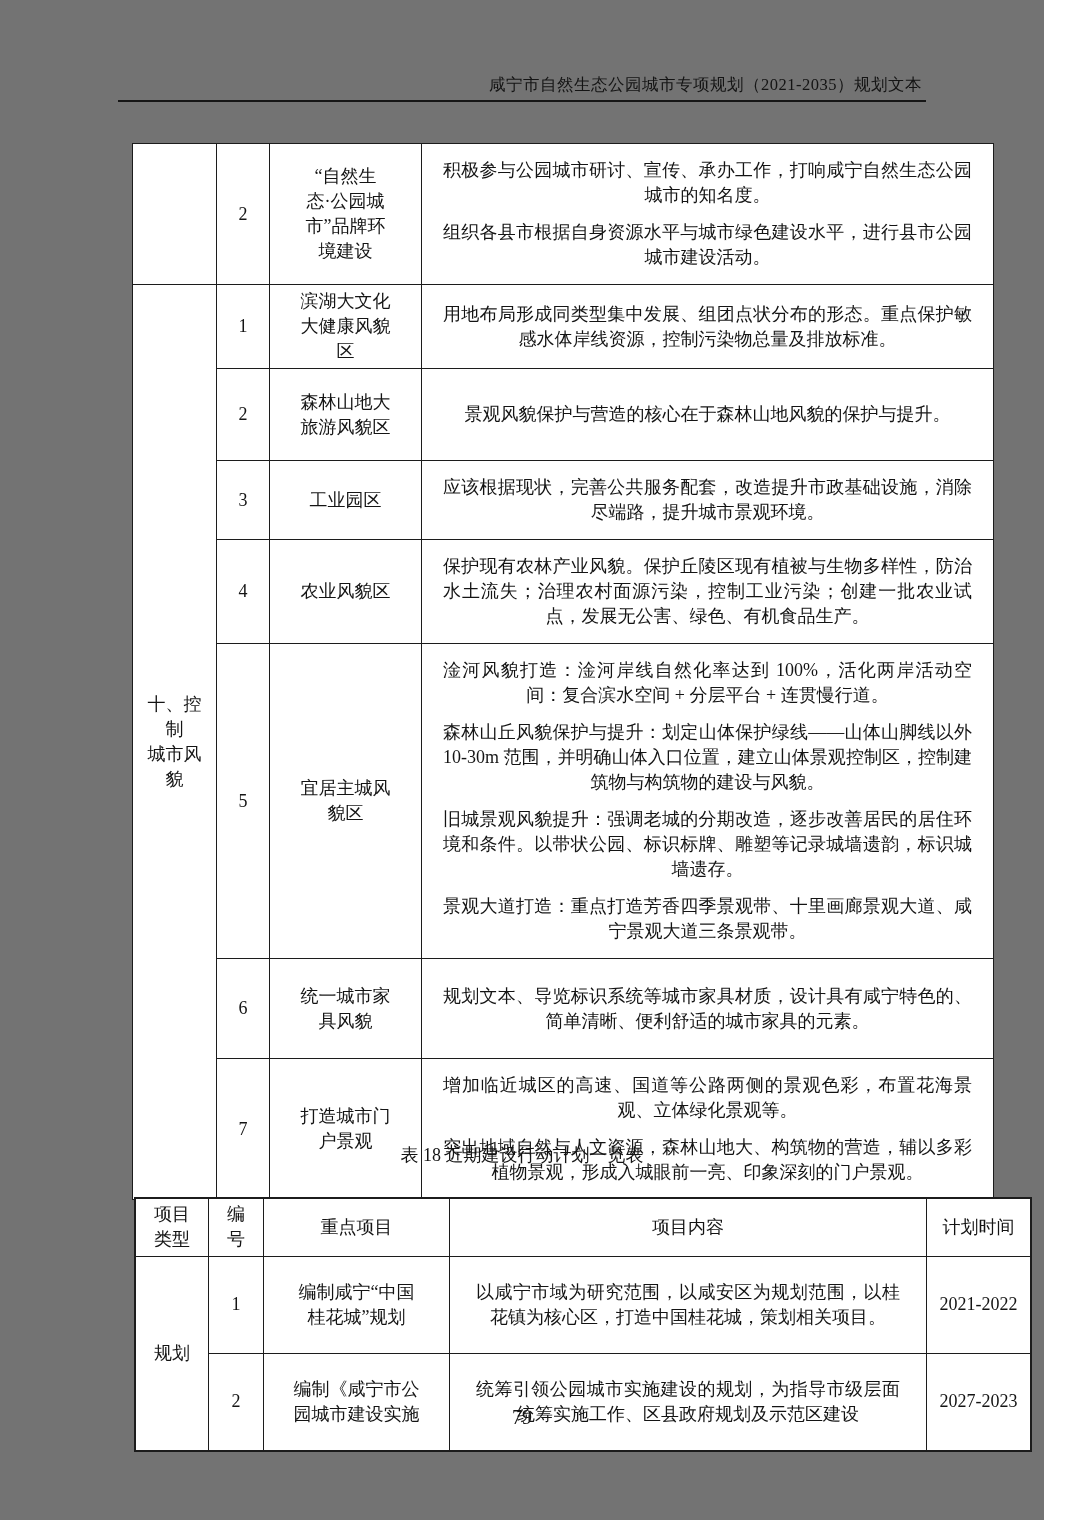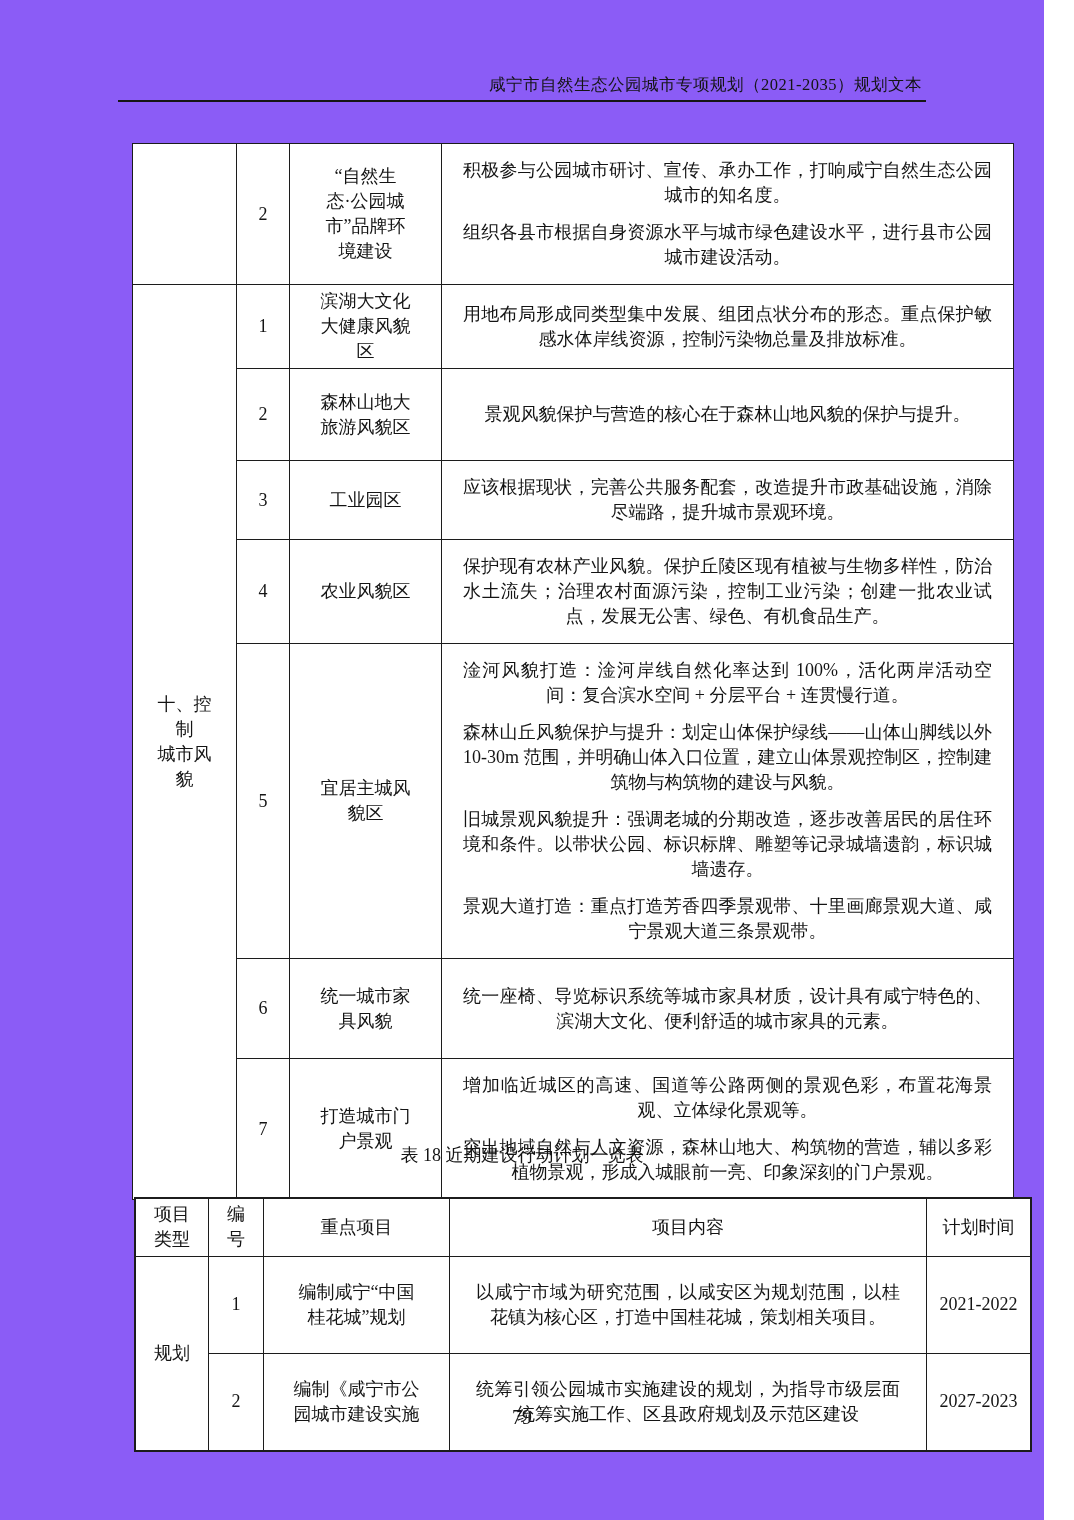--- a/index.html
+++ b/index.html
@@ -8,7 +8,7 @@
     font-family:"Liberation Serif","DejaVu Serif",serif;
     color:#141414;
   }
-  .page{position:relative;width:1044px;height:1520px;overflow:hidden;background:#8b5cf6;}
+  .page{position:relative;width:1044px;height:1520px;overflow:hidden;background:#737373;}
 
   
   .header-title{position:absolute;top:74px;right:122px;font-size:16.5px;letter-spacing:.5px;}

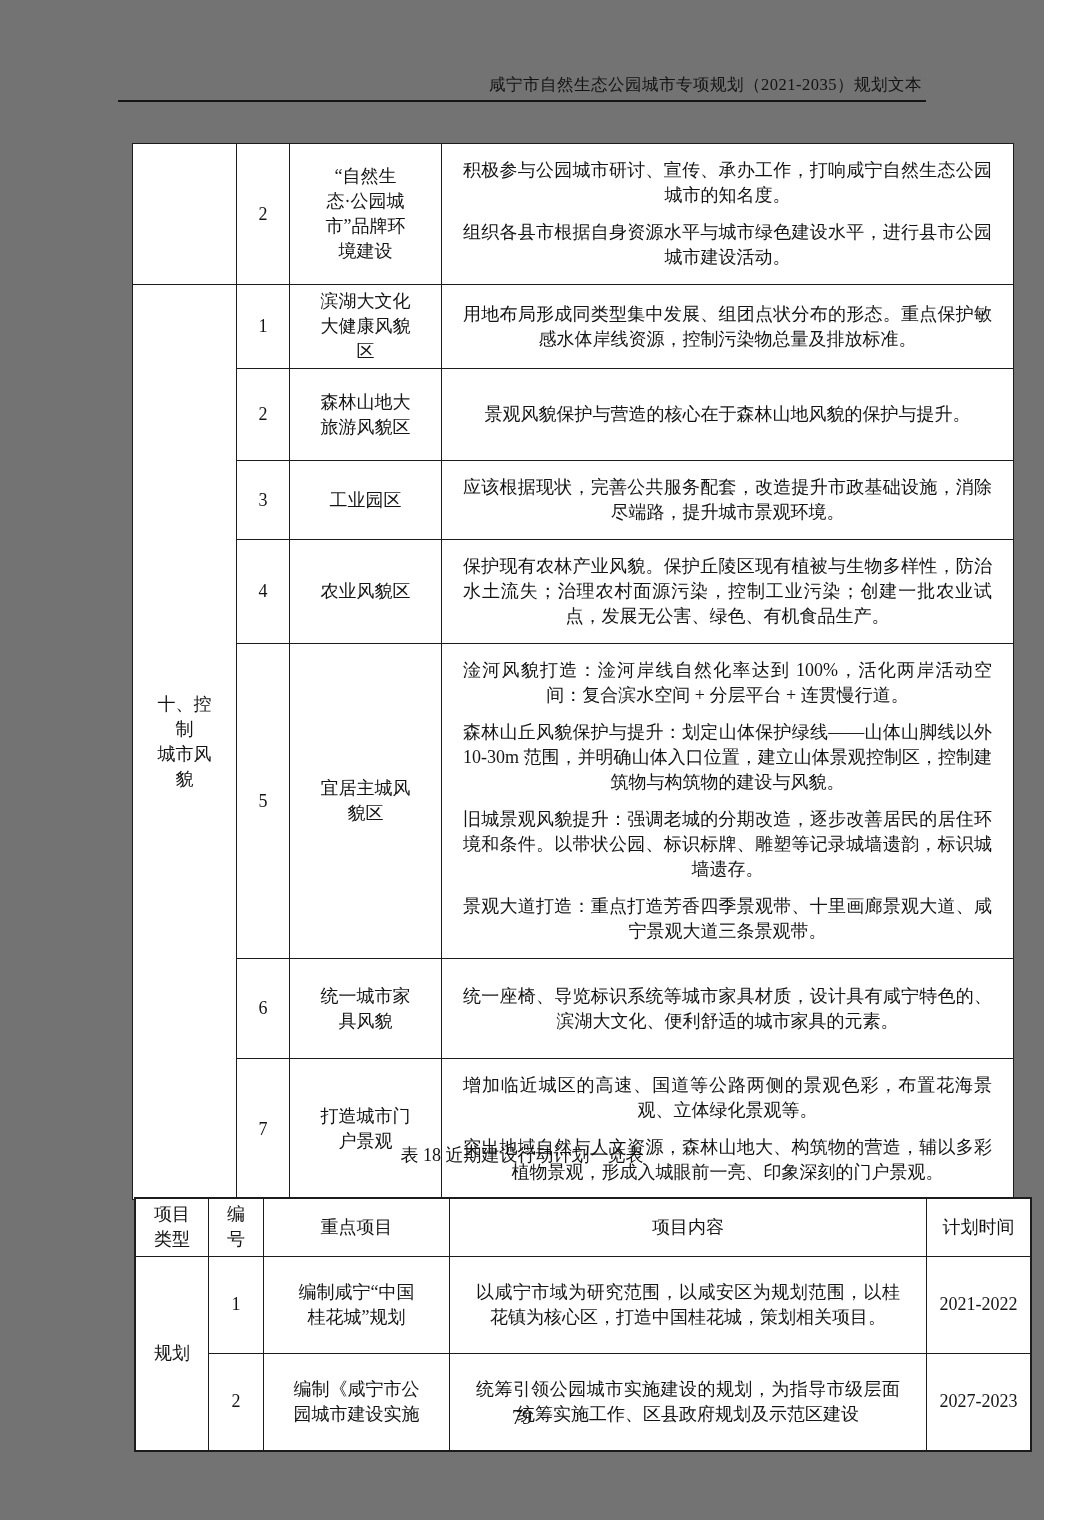--- a/index.html
+++ b/index.html
@@ -19,7 +19,7 @@
   td,th{border:1px solid #1c1c1c;vertical-align:middle;font-weight:normal;overflow:hidden;}
 
   .t1{position:absolute;left:132px;top:143px;width:813px;font-size:18px;line-height:25px;}
-  .t1 .c-cat{width:83px;text-align:center;padding:2px 10px;}
+  .t1 .c-cat{width:83px;text-align:center;padding:2px 0;}
   .t1 .c-no{width:50px;text-align:center;}
   .t1 .c-proj{width:127px;text-align:center;padding:2px 12px;}
   .t1 .c-cont{width:553px;padding:2px 9px;}

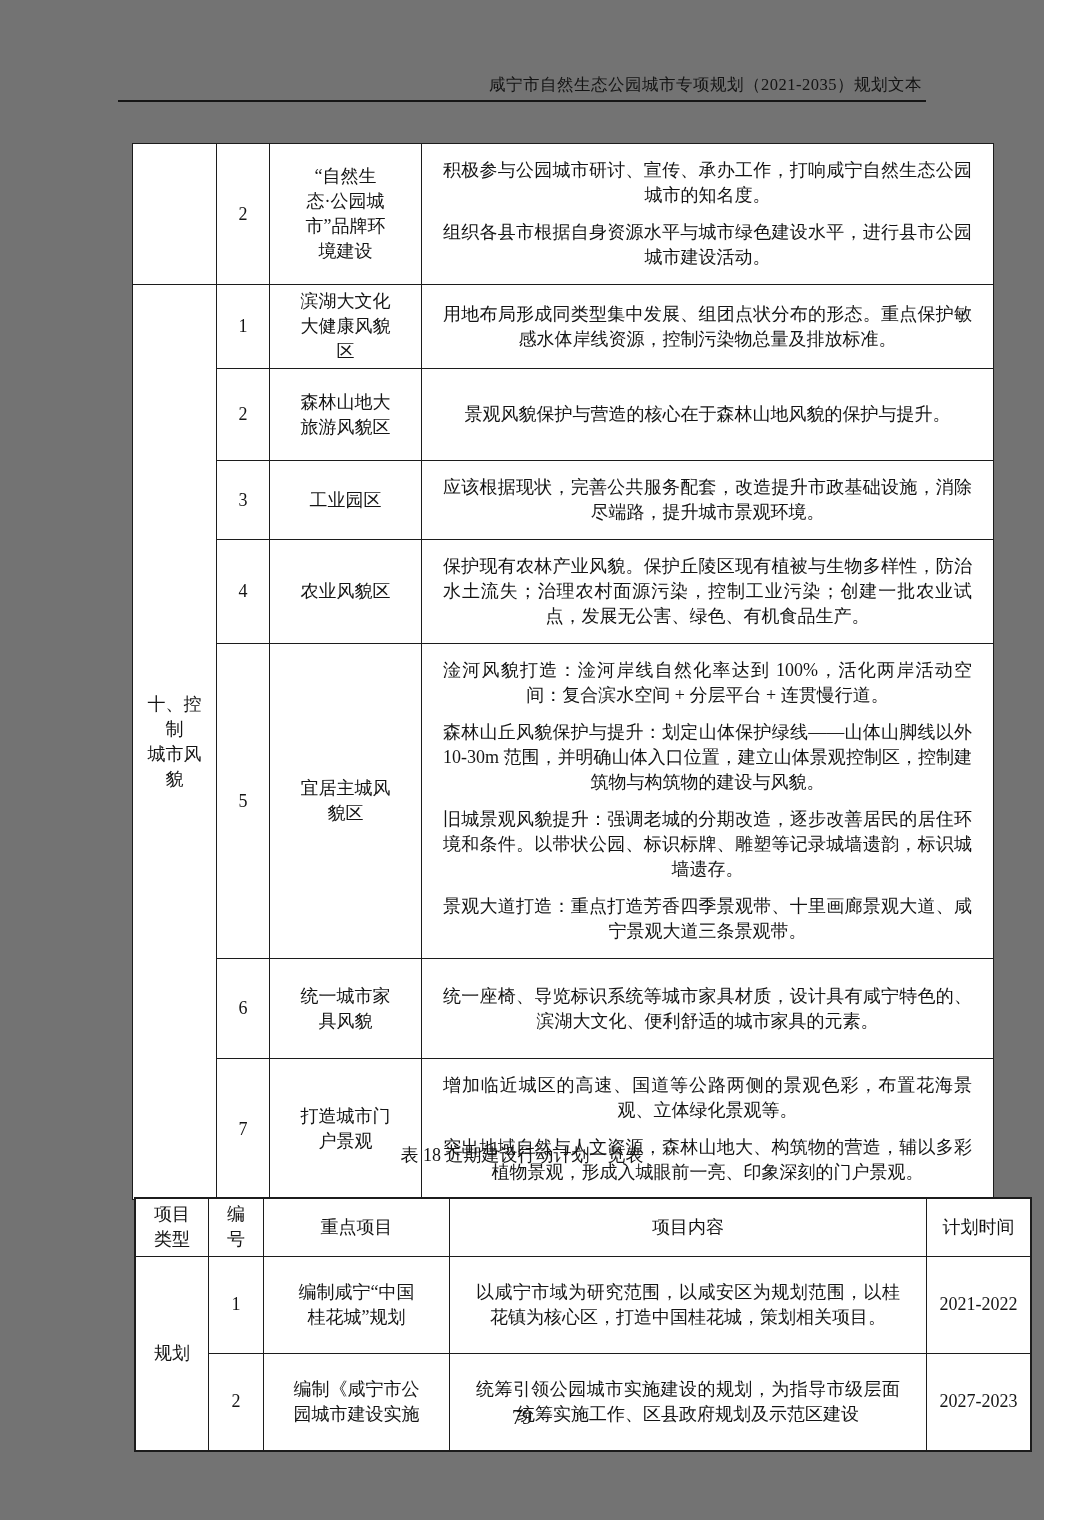--- a/index.html
+++ b/index.html
@@ -118,7 +118,7 @@
       <td class="c-proj pre">统一城市家
 具风貌</td>
       <td class="c-cont">
-        <p>统一座椅、导览标识系统等城市家具材质，设计具有咸宁特色的、滨湖大文化、便利舒适的城市家具的元素。</p>
+        <p>规划文本、导览标识系统等城市家具材质，设计具有咸宁特色的、简单清晰、便利舒适的城市家具的元素。</p>
       </td>
     </tr>
     <tr class="r7">

